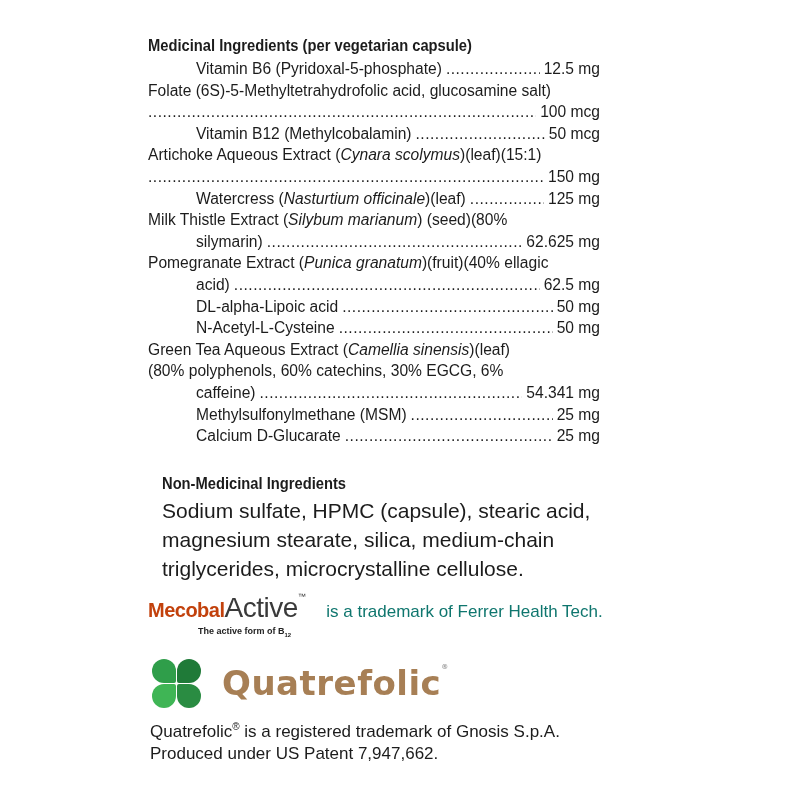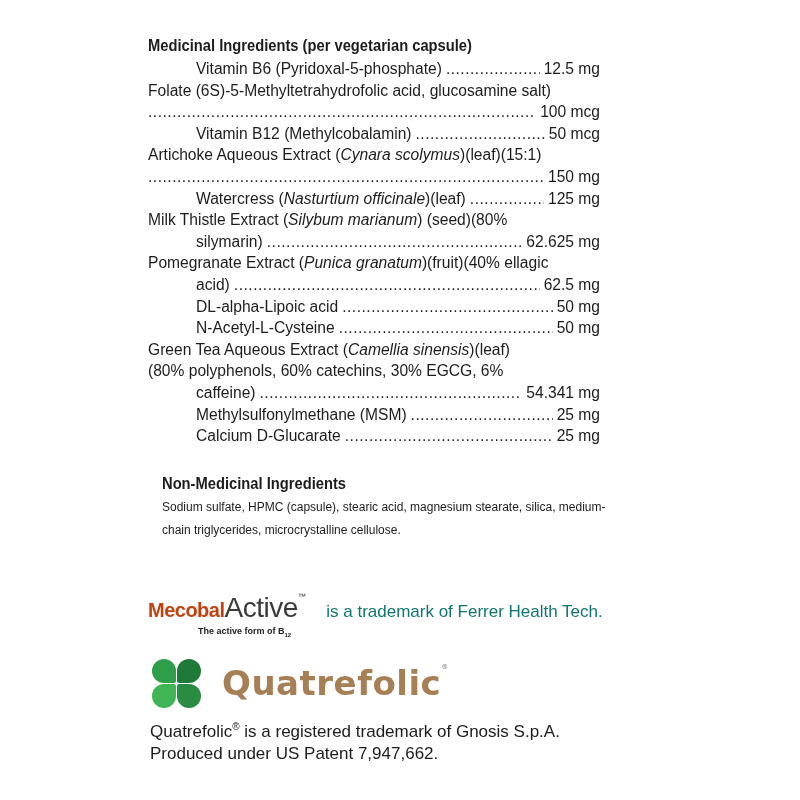--- a/index.html
+++ b/index.html
@@ -17,7 +17,7 @@
   .line { font-size:15.6px; line-height:21.6px; white-space:nowrap; }
   i { font-style:italic; }
   .nonmed { position:absolute; left:148px; top:474px; width:460px;margin-left:14px; }
-  .nonmed .text { font-size:12px; line-height:23px; }
+  .nonmed .text { font-size:21px; line-height:29px; }
   .mecobal { position:absolute; left:148px; top:592px; white-space:nowrap; }
   .mecobal .brand1 { color:#c2410c; font-size:20px; font-weight:bold; letter-spacing:-0.5px; }
   .mecobal .brand2 { color:#3a3a3a; font-size:28px; letter-spacing:-0.5px; }

